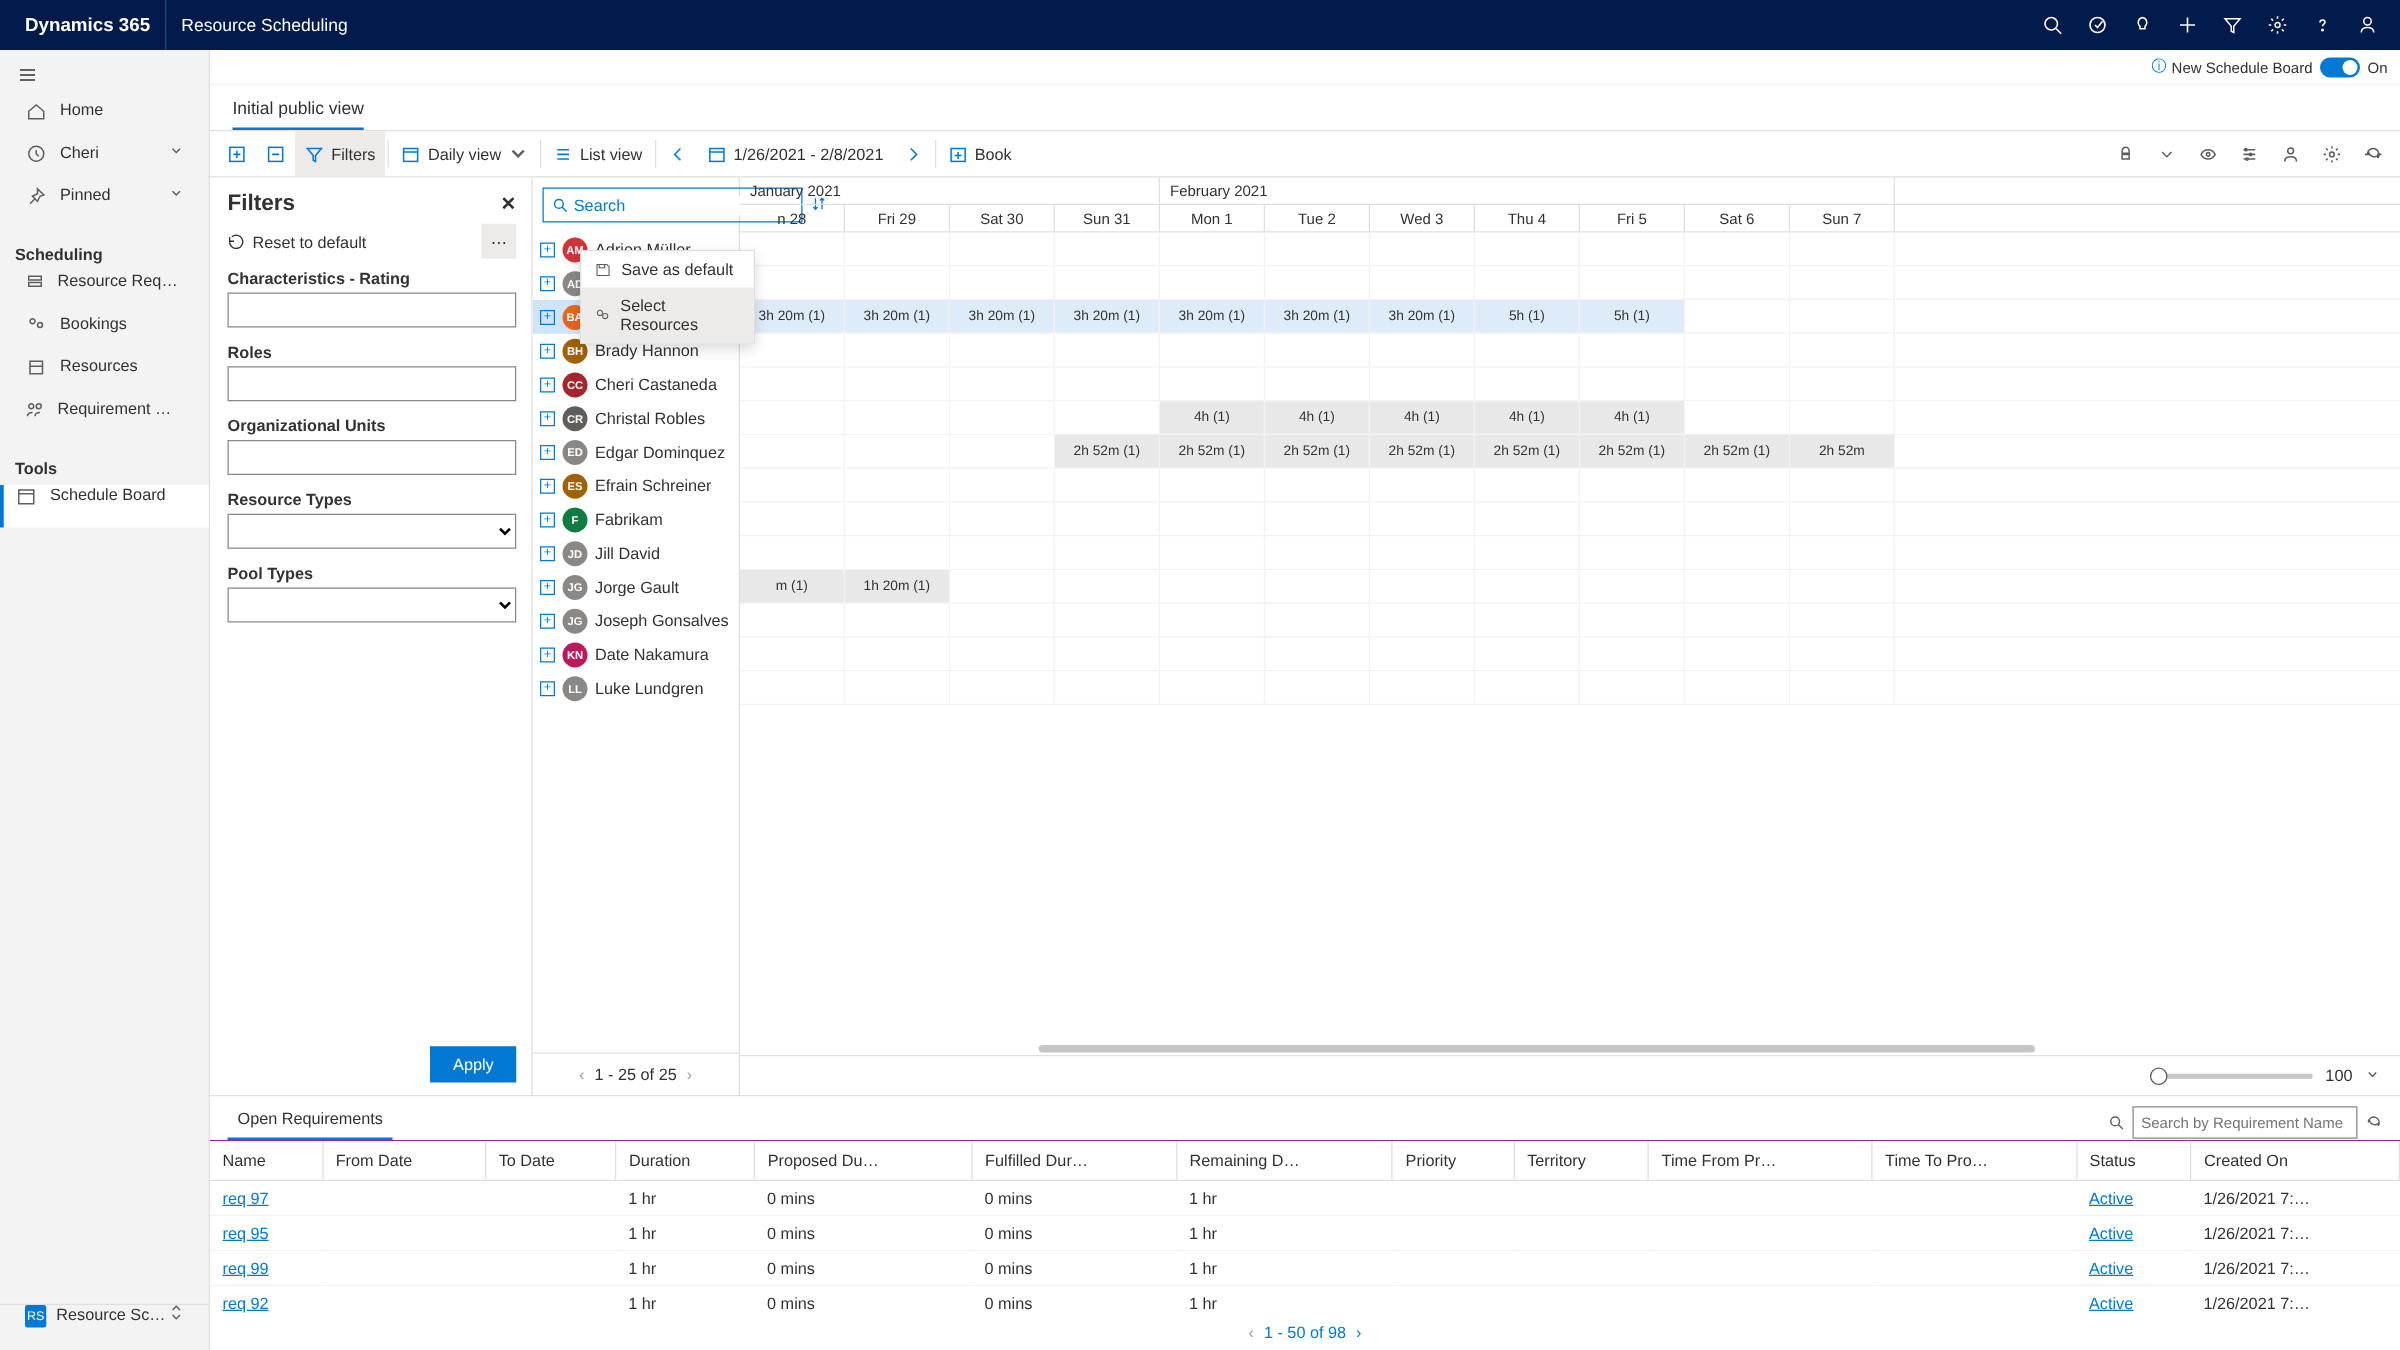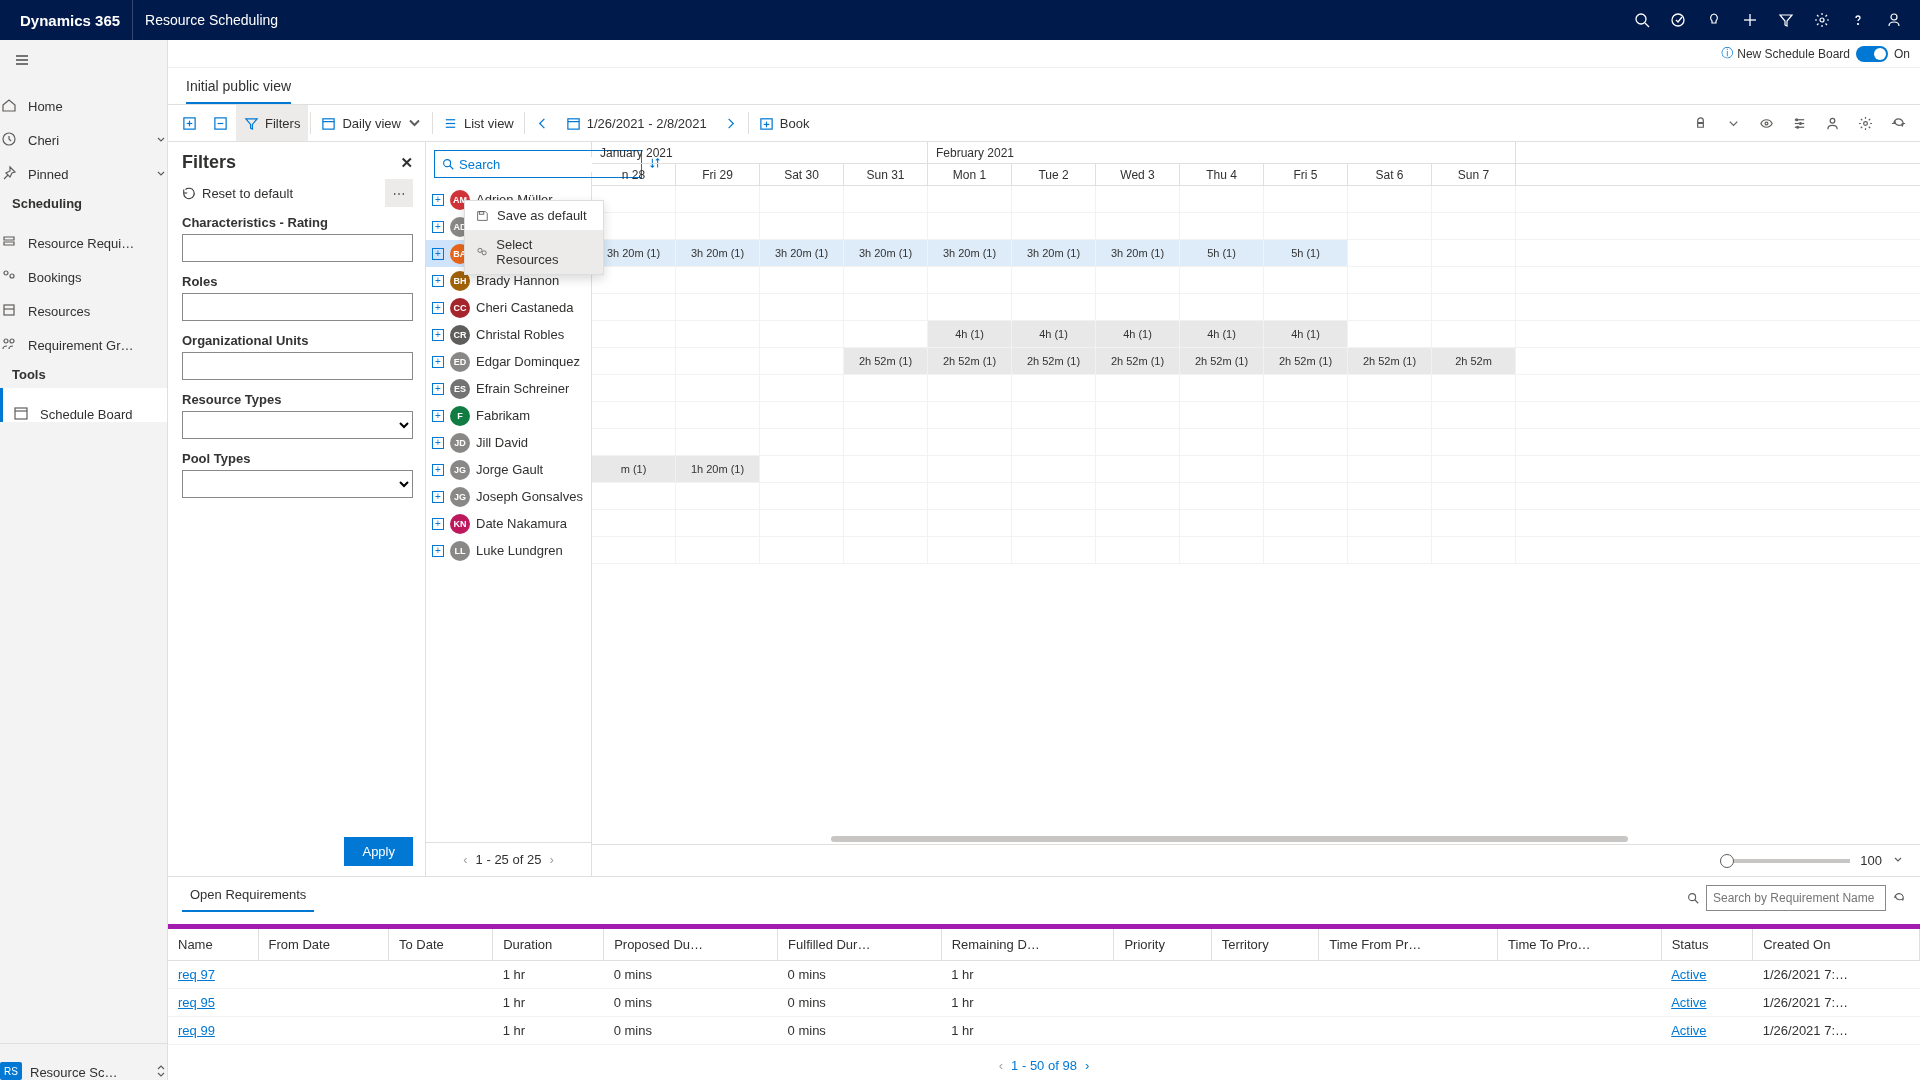--- a/index.html
+++ b/index.html
@@ -17,7 +17,7 @@
 .leftnav { position: absolute; top: 40px; left: 0; bottom: 0; width: 168px; background: #f3f3f3; border-right: 1px solid #e1dfdd; display: flex; flex-direction: column; }
 .leftnav .hamburger { height: 40px; display: flex; align-items: center; padding-left: 14px; cursor: pointer; }
 .leftnav .hamburger svg { width: 16px; height: 16px; }
-.leftnav .nav-item { height: 34px; display: flex; align-items: flex-end; padding: 0 0; cursor: pointer; font-size: 13px; color: #323130; }
+.leftnav .nav-item { height: 34px; display: flex; align-items: flex-start; padding: 0 20px; cursor: pointer; font-size: 13px; color: #323130; }
 .leftnav .nav-item.selected { border-left: 3px solid #0078d4; background: #fff; padding-left: 9px; }
 .leftnav .nav-item .nicon { width: 18px; height: 18px; margin-right: 10px; display: flex; align-items: center; justify-content: center; }
 .leftnav .nav-item .nicon svg { width: 16px; height: 16px; fill: none; stroke: #605e5c; stroke-width: 1.2; }

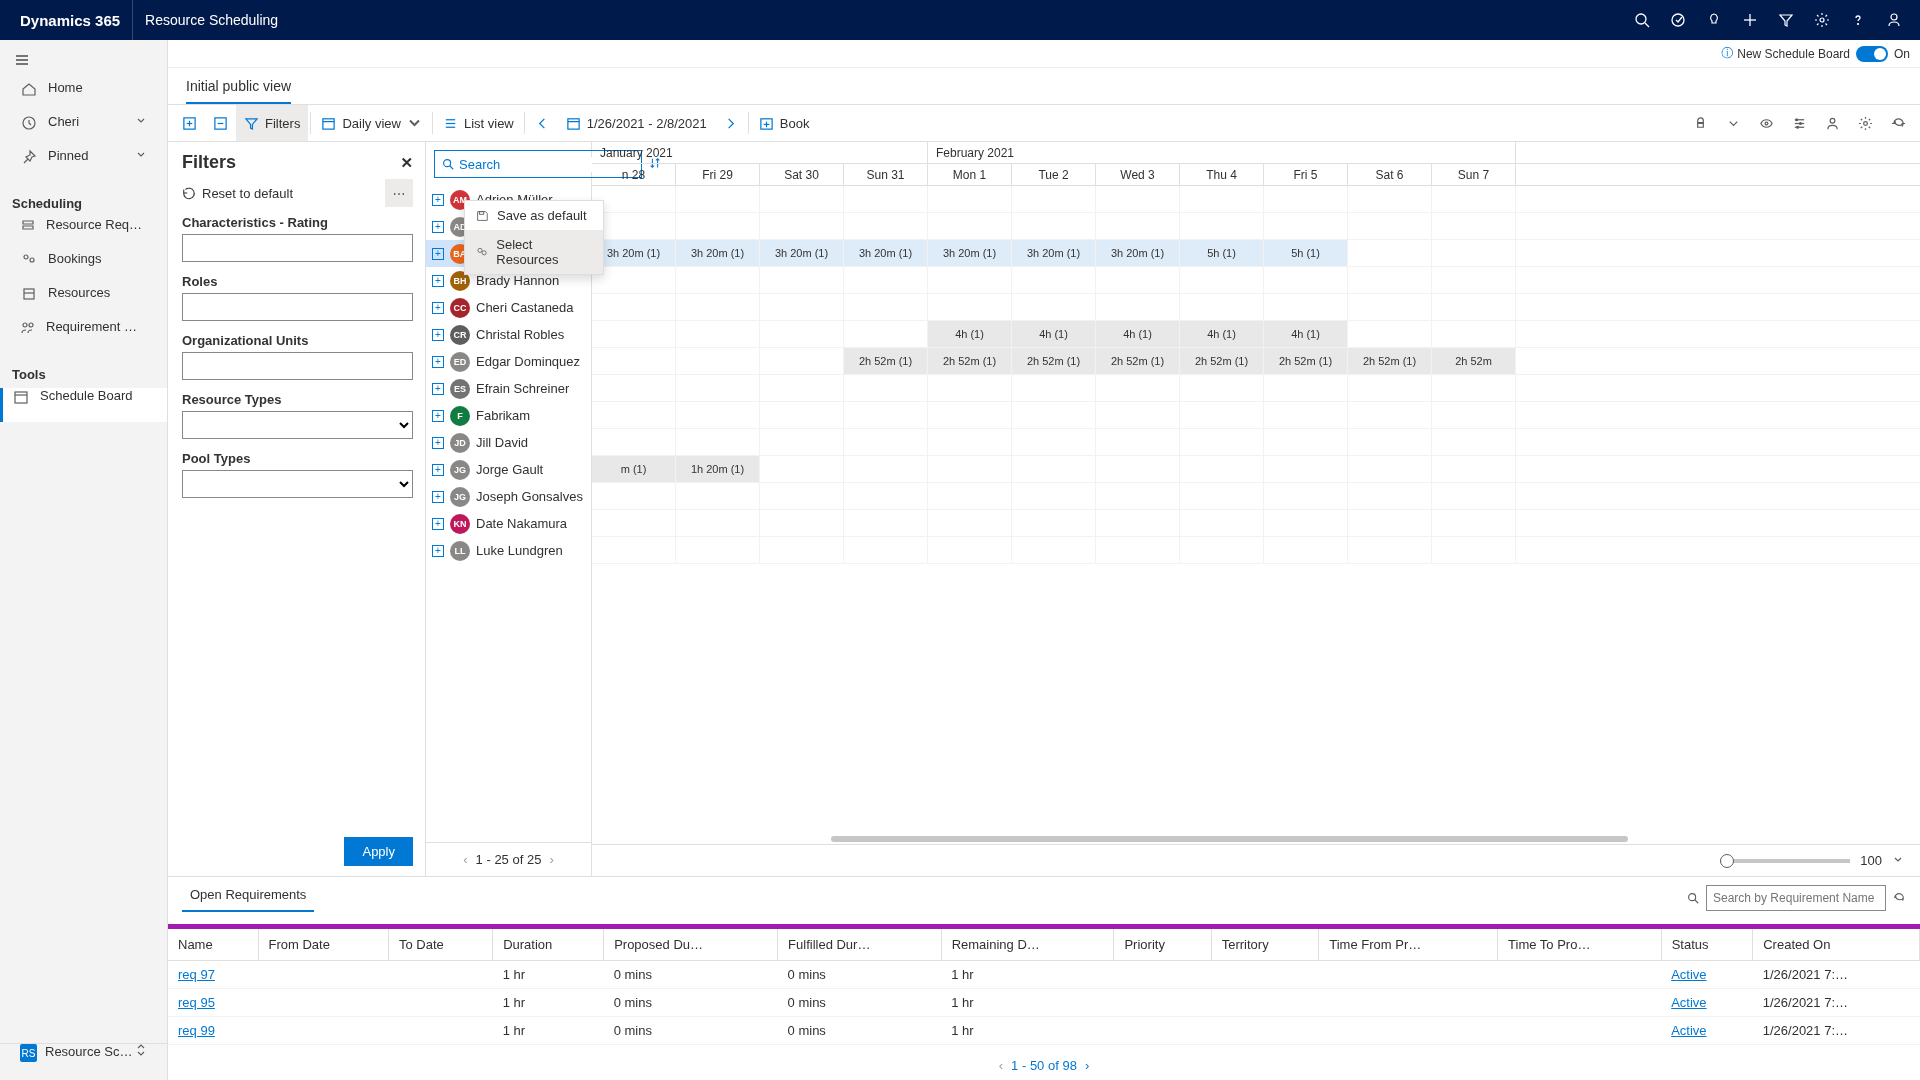--- a/index.html
+++ b/index.html
@@ -504,7 +504,7 @@
           </div>
           <div class="ritem ">
             <span class="plus">+</span>
-            <span class="avatar" style="background:#737373">ES</span>
+            <span class="avatar" style="background:#a16207">ES</span>
             <span class="truncate">Efrain Schreiner</span>
           </div>
           <div class="ritem ">

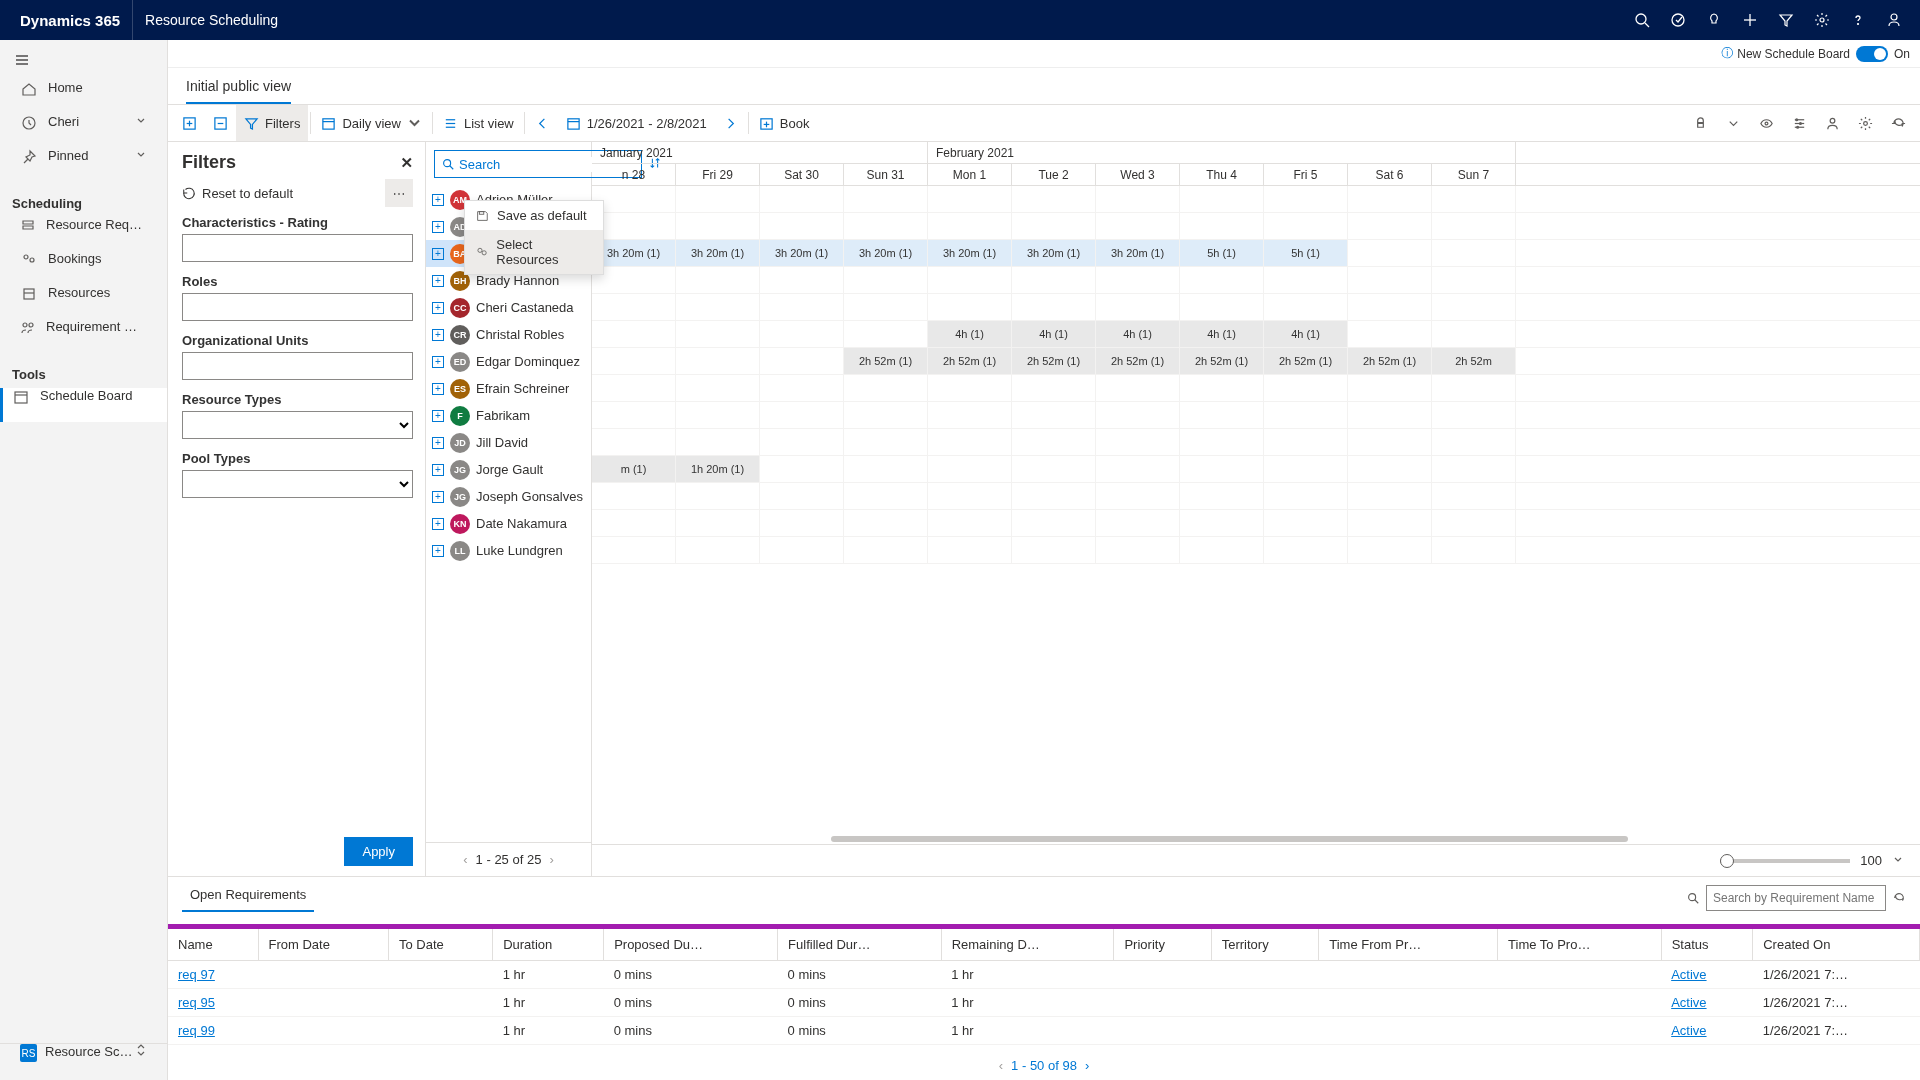--- a/index.html
+++ b/index.html
@@ -112,7 +112,7 @@
 
 
 .bottom-pane { border-top: 1px solid #e1dfdd; display: flex; flex-direction: column; height: 204px; }
-.bottom-pane .btabs { display: flex; align-items: center; padding: 6px 14px 12px; gap: 12px; border-bottom:5px solid #a21caf;}
+.bottom-pane .btabs { display: flex; align-items: center; padding: 6px 14px 0; gap: 12px; border-bottom:1px solid #a21caf;}
 .bottom-pane .btab { padding: 4px 8px 8px; font-size: 13px; border-bottom: 2px solid #0078d4; cursor: pointer; }
 .bottom-pane .btabs .spacer { flex:1; }
 .bottom-pane .btabs .bsearch { display:flex; align-items:center; gap:6px; }

